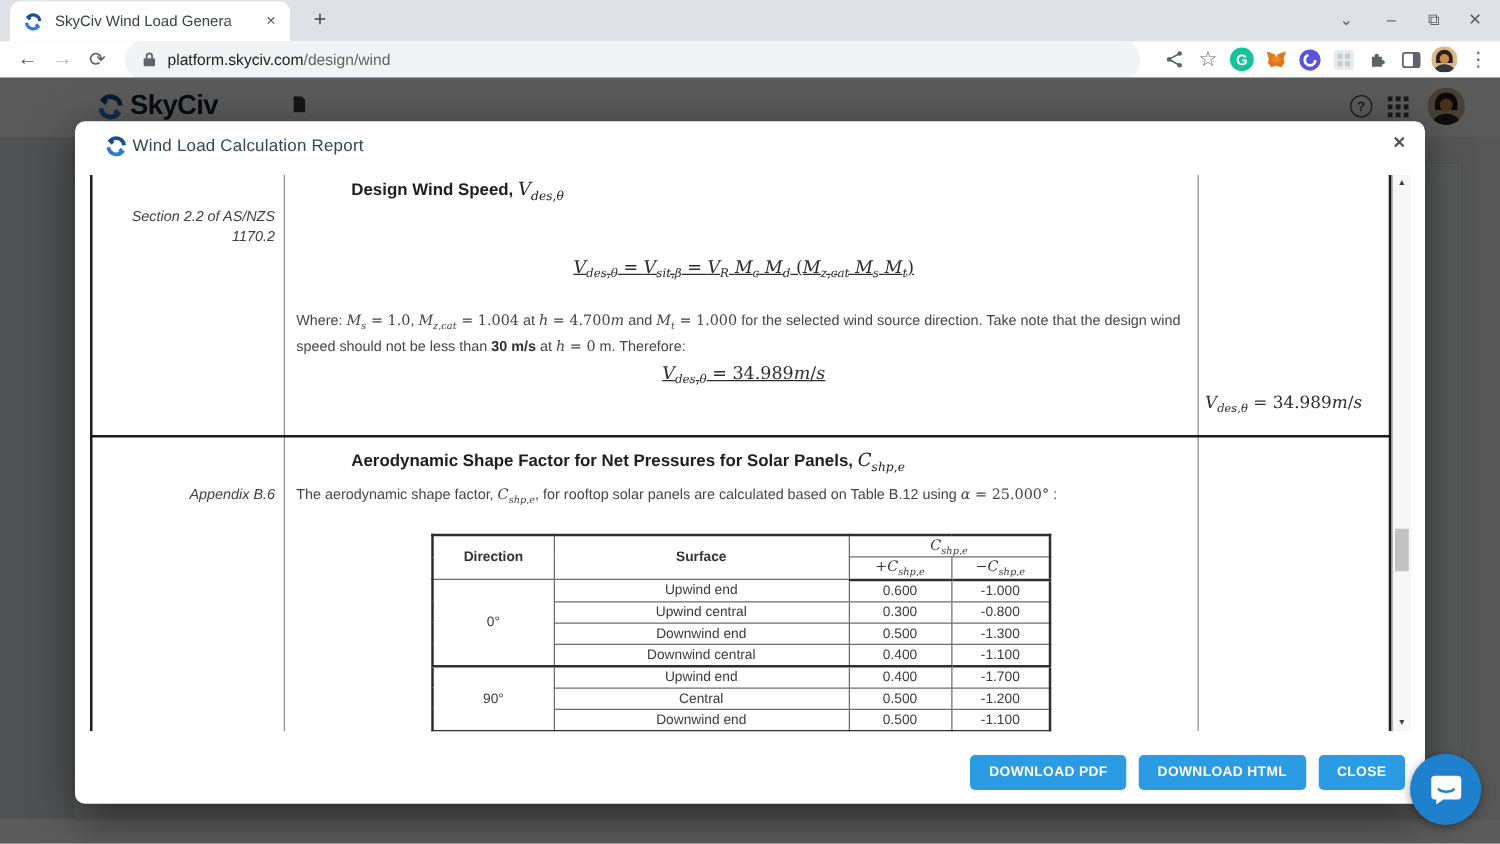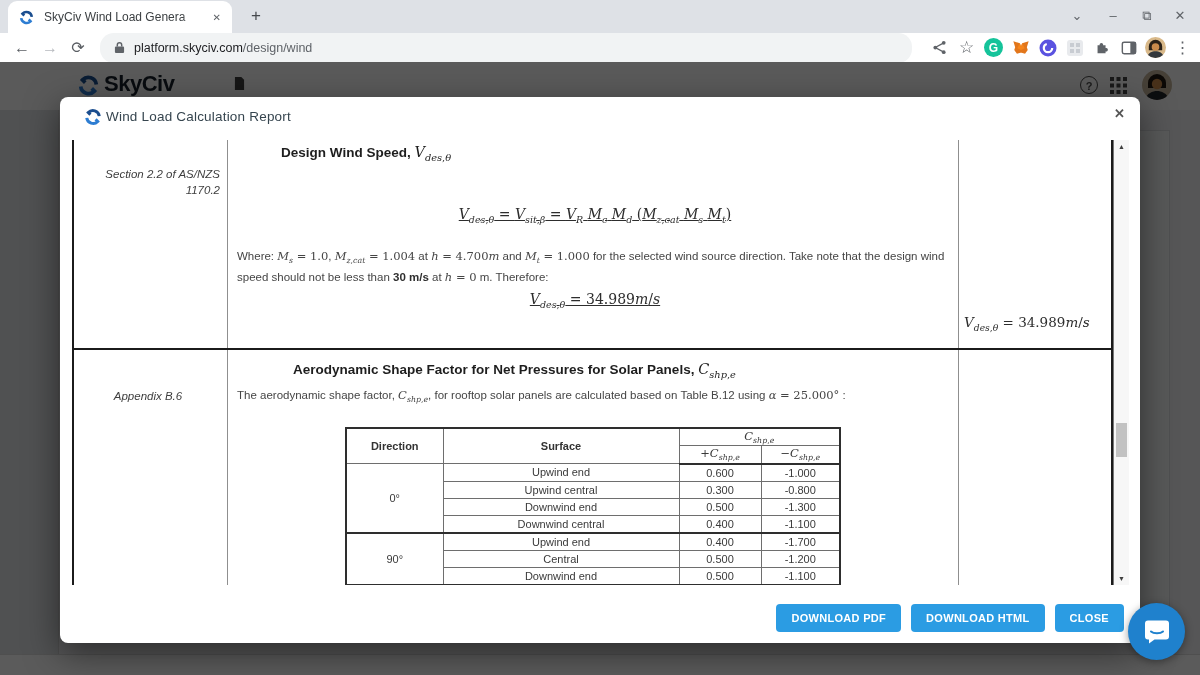--- a/index.html
+++ b/index.html
@@ -264,7 +264,7 @@
       <div class="sideval math"><i>V</i><sub><i>d</i><i>e</i><i>s</i>,<i>θ</i></sub> = 34.989<i>m</i>/<i>s</i></div>
 
       <div class="ref" style="top:248px;text-align:center;">Appendix B.6</div>
-      <div class="rh" style="top:221px;margin-left:12px;"><span>Aerodynamic Shape Factor for Net Pressures for Solar Panels, </span><span class="math"><i>C</i><sub><i>s</i><i>h</i><i>p</i>,<i>e</i></sub></span></div>
+      <div class="rh" style="top:221px;"><span>Aerodynamic Shape Factor for Net Pressures for Solar Panels, </span><span class="math"><i>C</i><sub><i>s</i><i>h</i><i>p</i>,<i>e</i></sub></span></div>
       <div class="rp" style="top:247px;"><span>The aerodynamic shape factor, </span><span class="math"><i>C</i><sub><i>s</i><i>h</i><i>p</i>,<i>e</i></sub></span><span>, for rooftop solar panels are calculated based on Table B.12 using </span><span class="math"><i>α</i> = 25.000°</span><span> :</span></div>
 
       <table class="ctable">

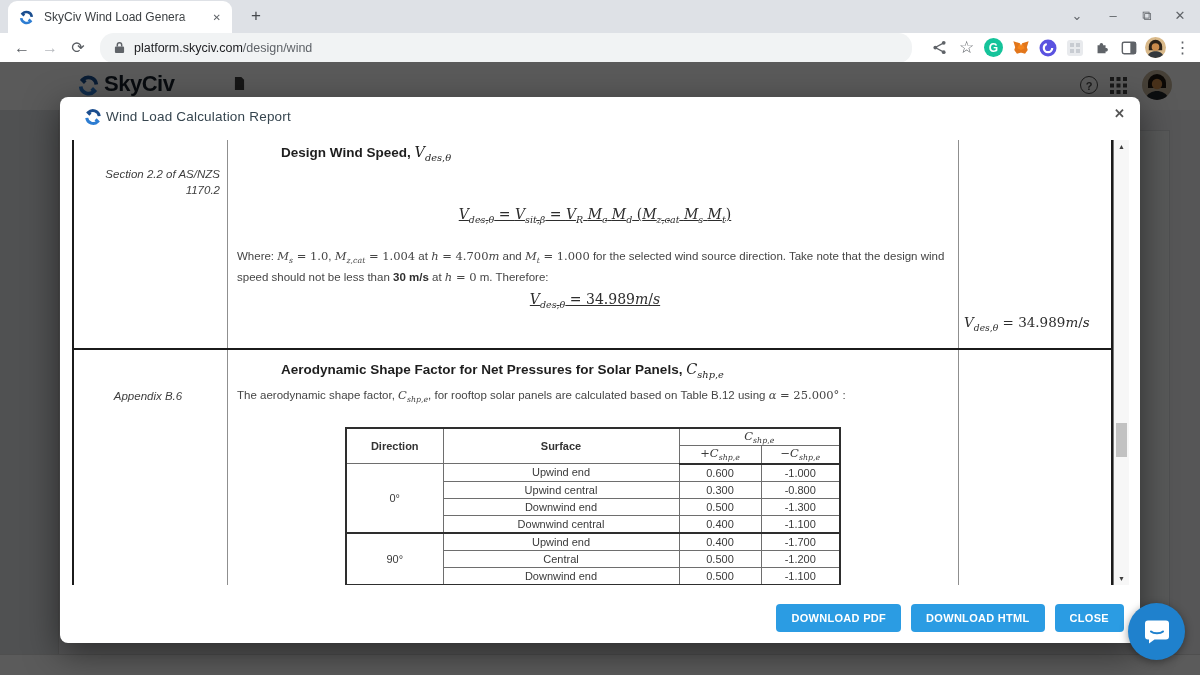--- a/index.html
+++ b/index.html
@@ -263,7 +263,7 @@
       <div class="rcenter math" style="top:151px;"><i>V</i><sub><i>d</i><i>e</i><i>s</i>,<i>θ</i></sub> = 34.989<i>m</i>/<i>s</i></div>
       <div class="sideval math"><i>V</i><sub><i>d</i><i>e</i><i>s</i>,<i>θ</i></sub> = 34.989<i>m</i>/<i>s</i></div>
 
-      <div class="ref" style="top:248px;text-align:center;">Appendix B.6</div>
+      <div class="ref" style="top:248px;">Appendix B.6</div>
       <div class="rh" style="top:221px;"><span>Aerodynamic Shape Factor for Net Pressures for Solar Panels, </span><span class="math"><i>C</i><sub><i>s</i><i>h</i><i>p</i>,<i>e</i></sub></span></div>
       <div class="rp" style="top:247px;"><span>The aerodynamic shape factor, </span><span class="math"><i>C</i><sub><i>s</i><i>h</i><i>p</i>,<i>e</i></sub></span><span>, for rooftop solar panels are calculated based on Table B.12 using </span><span class="math"><i>α</i> = 25.000°</span><span> :</span></div>
 

